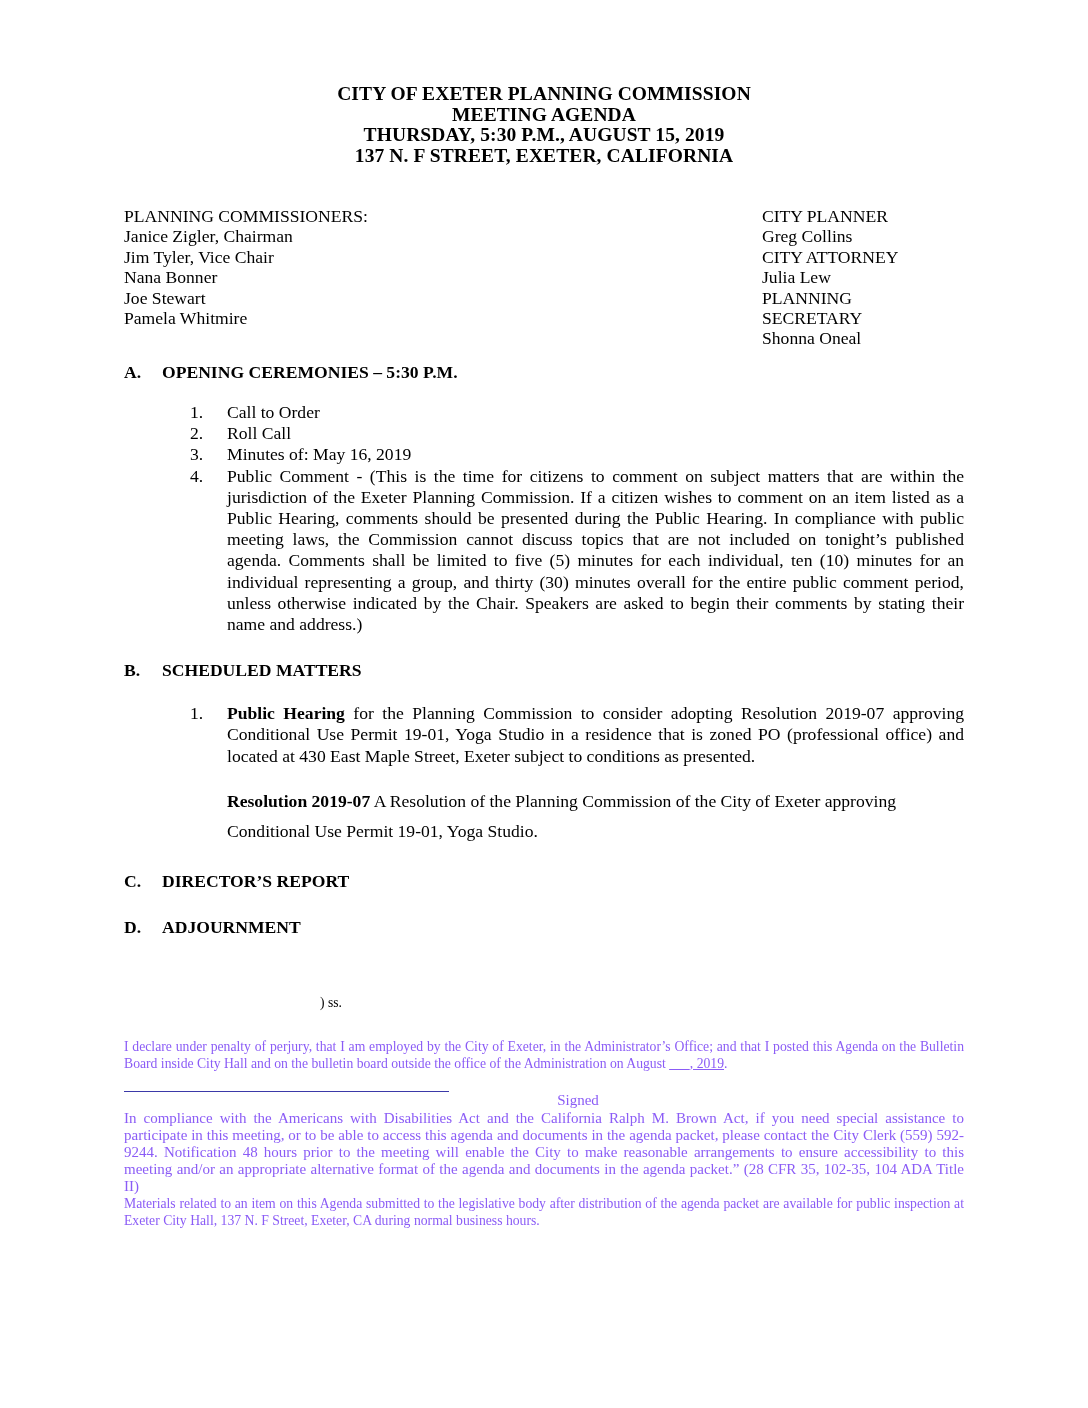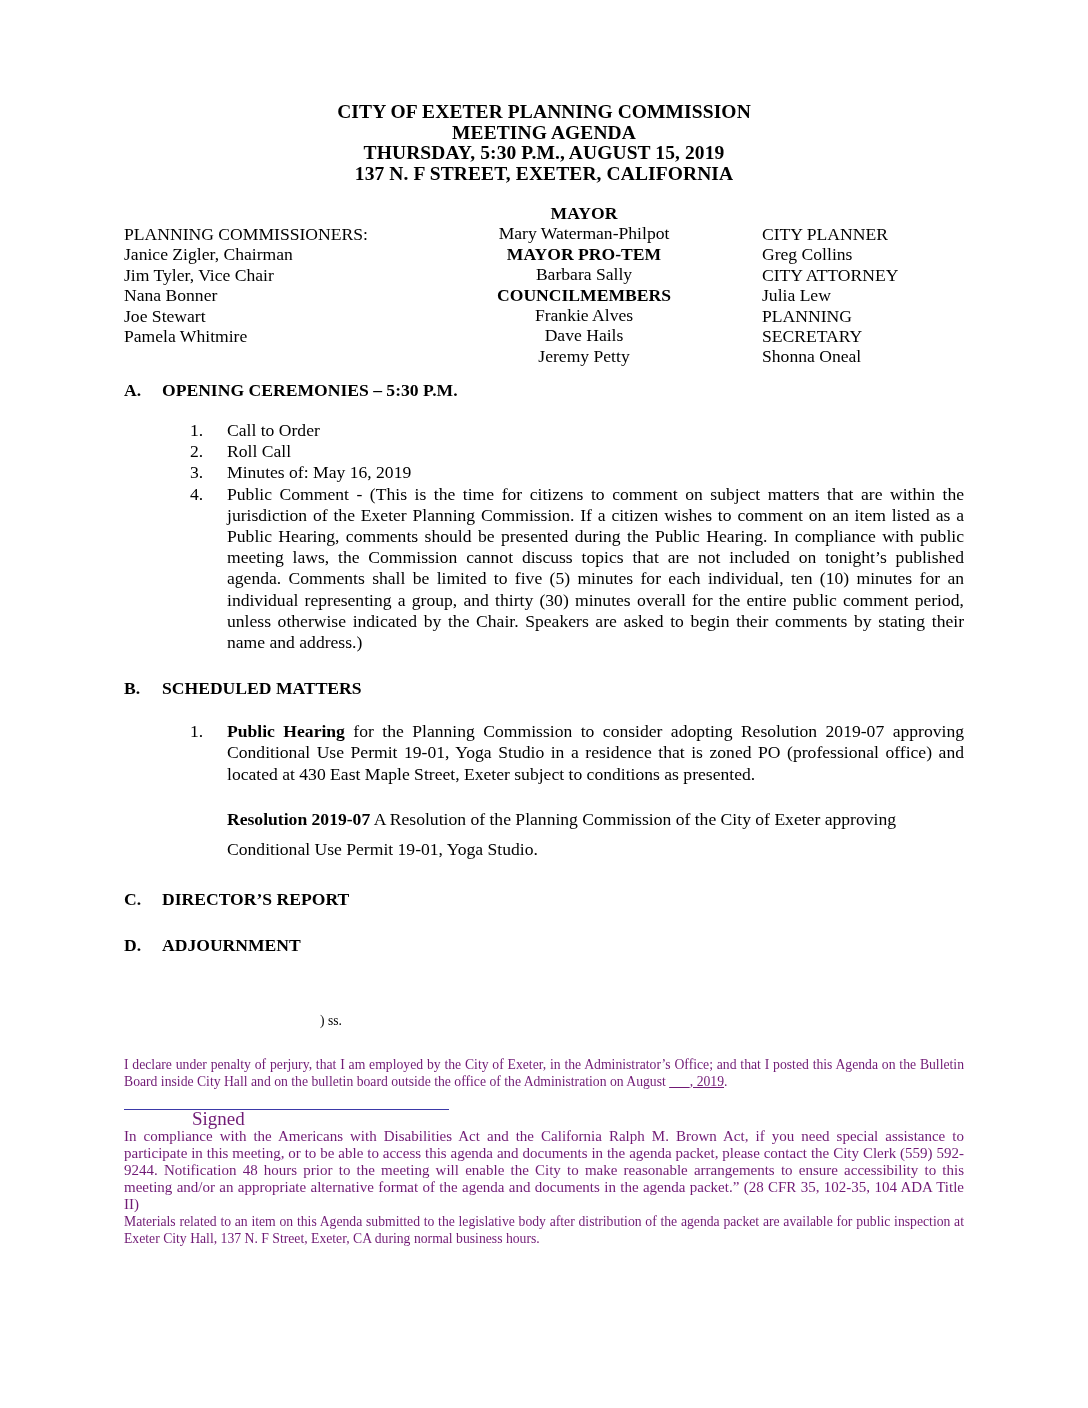--- a/index.html
+++ b/index.html
@@ -23,7 +23,6 @@
     left: 124px;
     top: 84px;
     width: 840px;
-    margin-top: 18px;
   }
 
   

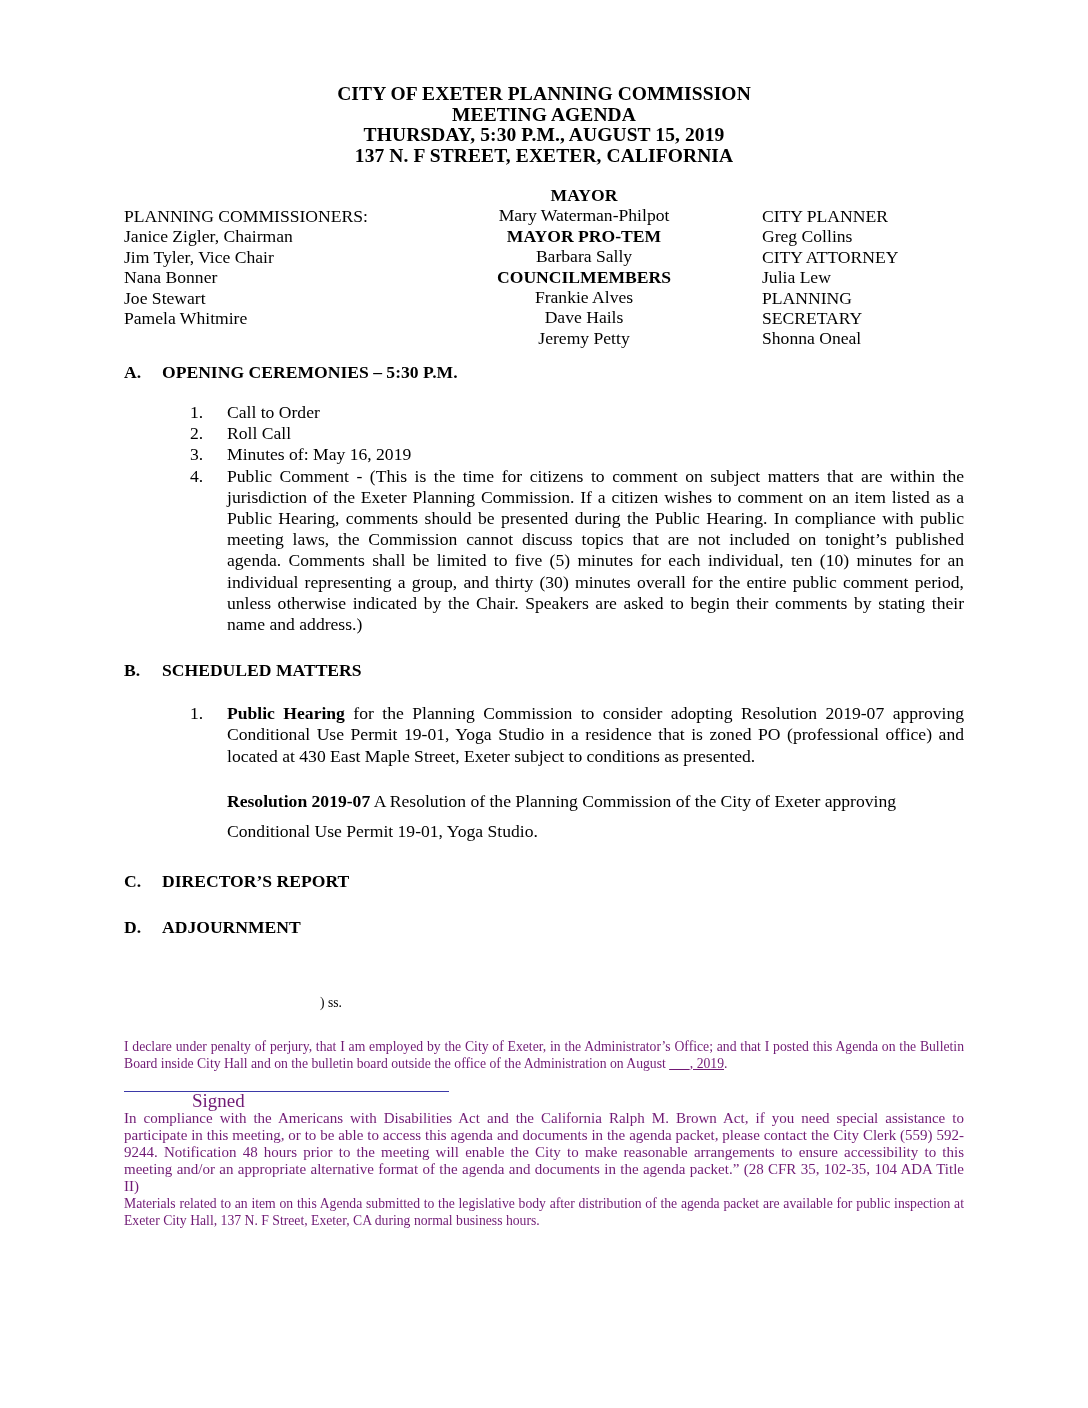--- a/index.html
+++ b/index.html
@@ -202,16 +202,6 @@
         <div>Pamela Whitmire</div>
       </div>
 
-      <div class="col-center">
-        <div class="hdr">MAYOR</div>
-        <div>Mary Waterman-Philpot</div>
-        <div class="hdr">MAYOR PRO-TEM</div>
-        <div>Barbara Sally</div>
-        <div class="hdr">COUNCILMEMBERS</div>
-        <div>Frankie Alves</div>
-        <div>Dave Hails</div>
-        <div>Jeremy Petty</div>
-      </div>
 
       <div class="col-right">
         <div>CITY PLANNER</div>

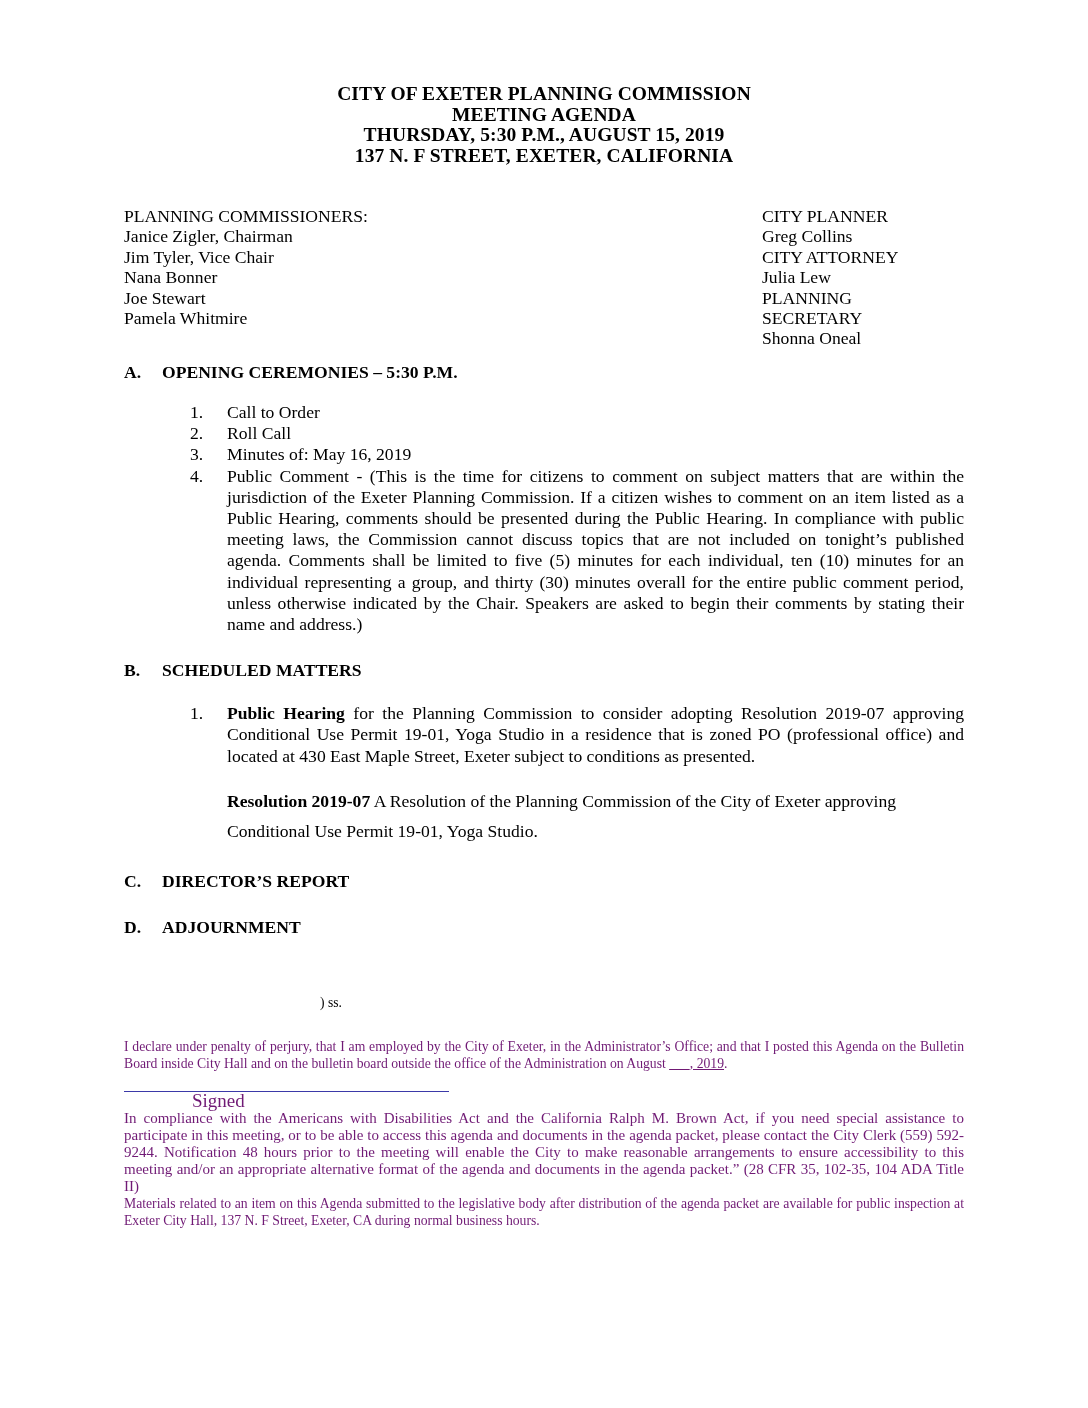--- a/index.html
+++ b/index.html
@@ -134,7 +134,7 @@
   .r2 { top: 17px; }
   .r3 { top: 34px; }
 
-  .blue { color: #701a75; }
+  .blue { color: #8b5cf6; }
 
   .declaration {
     margin-top: 8px;

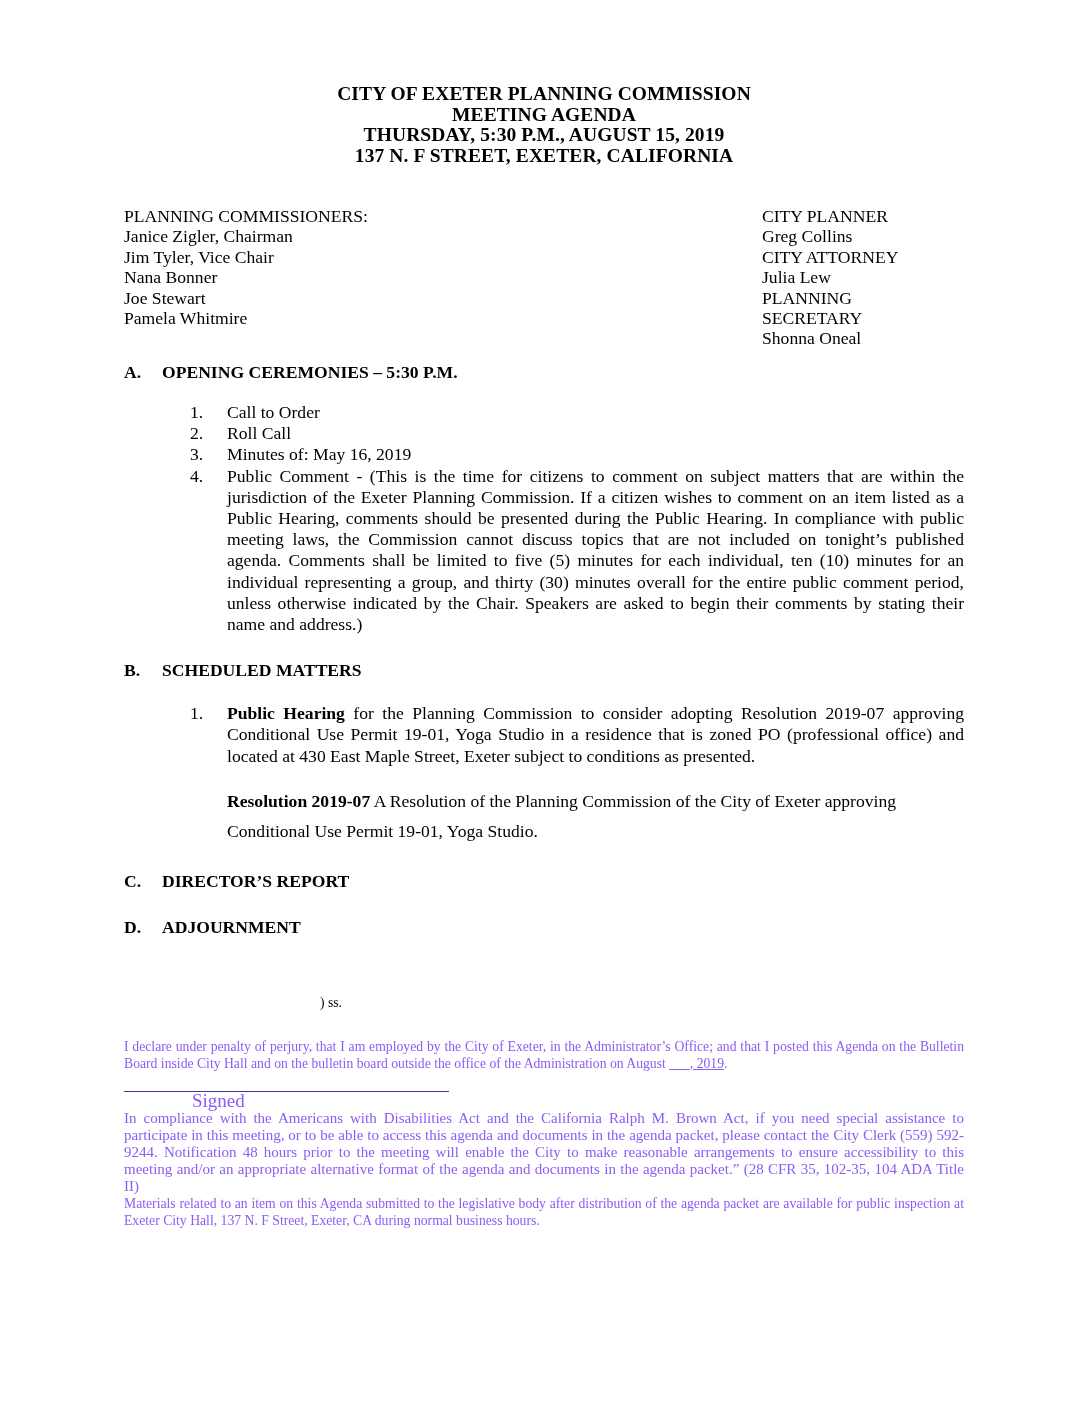--- a/index.html
+++ b/index.html
@@ -157,9 +157,10 @@
     border-top: 1.6px solid #3b39a8;
   }
   .sig-label {
-    font-size: 19px;
+    font-size: 15px;
     line-height: 17px;
     margin-left: 68px;
+    text-align: center;
   }
   .ada {
     margin-top: 1px;

